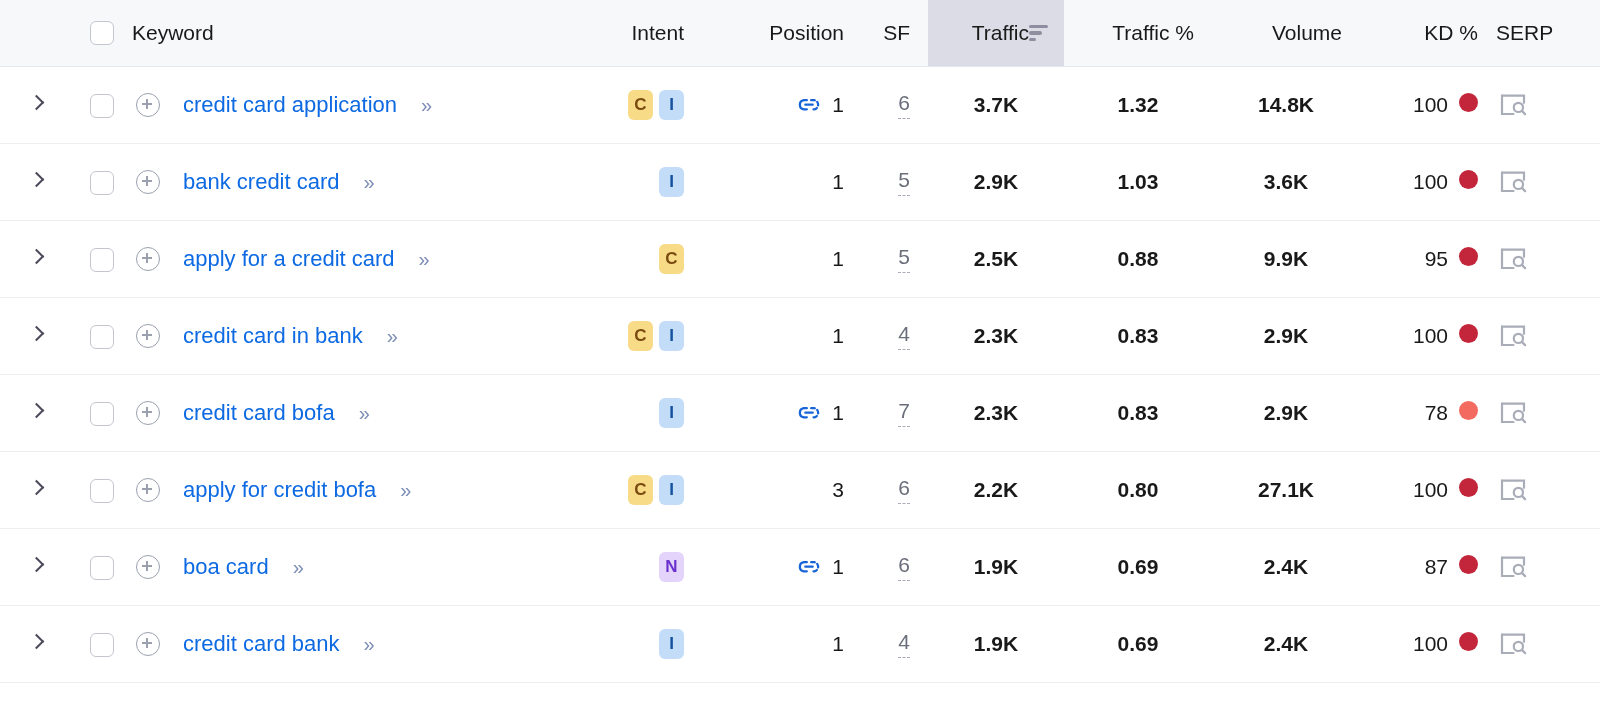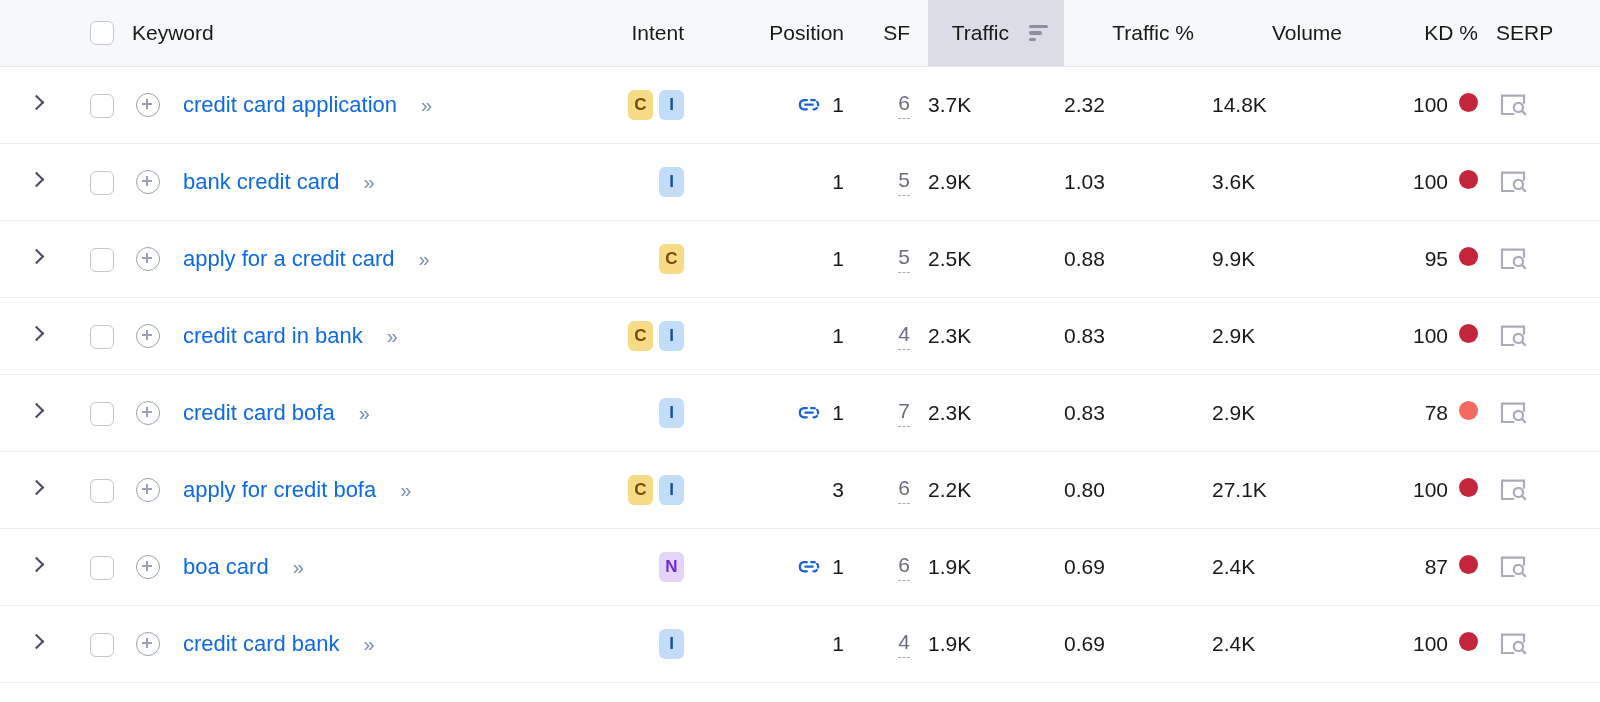--- a/index.html
+++ b/index.html
@@ -50,7 +50,7 @@
     display: flex;
     align-items: center;
     justify-content: flex-end;
-    gap: 20px;
+    gap: 0;
     height: 66px;
     padding-right: 16px;
   }

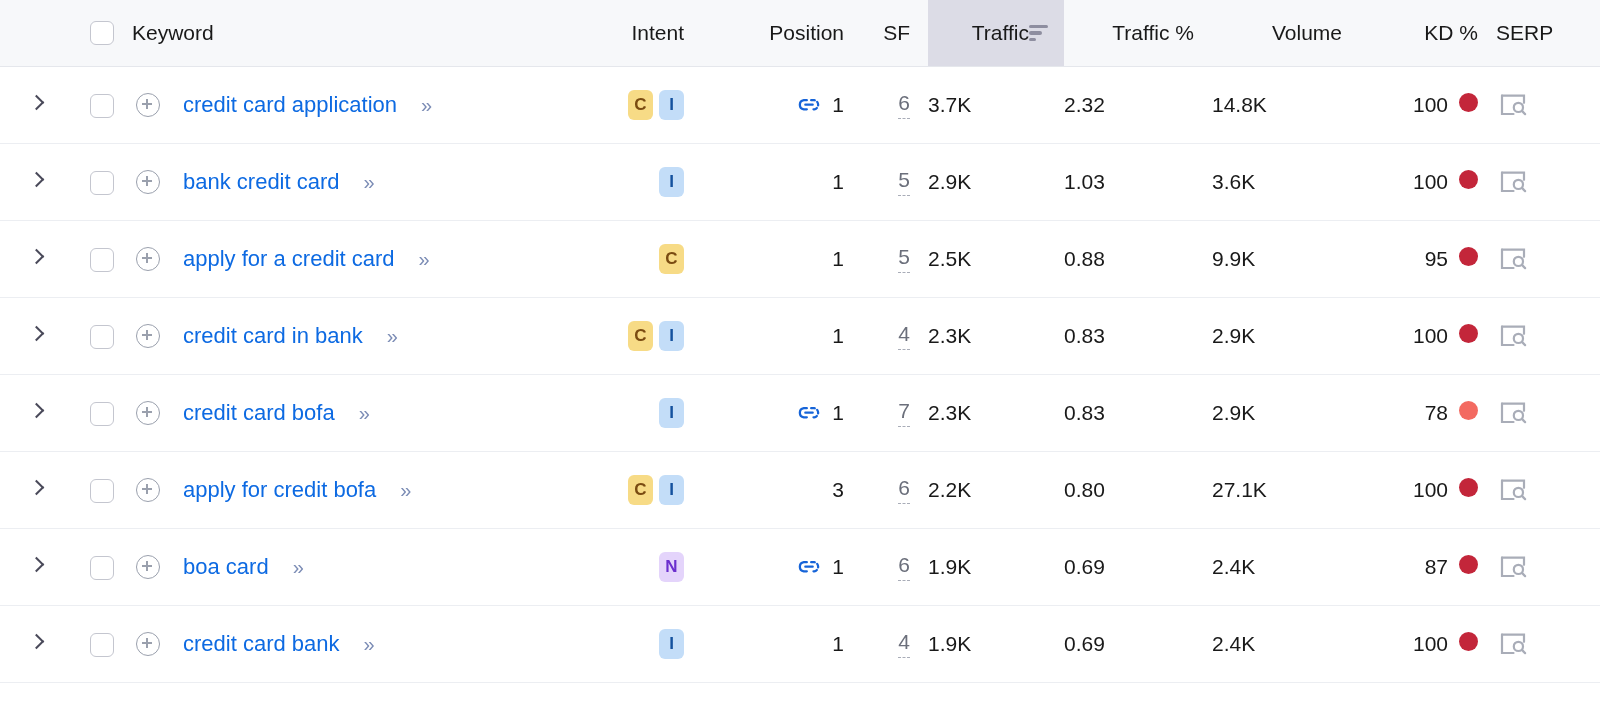--- a/index.html
+++ b/index.html
@@ -86,7 +86,7 @@
     color: #191919;
     white-space: nowrap;
   }
-  .cell-right { text-align: left; padding-right: 18px; }
+  .cell-right { text-align: center; padding-right: 18px; font-weight: bold; }
 
   
   .cell-exp { text-align: center; }

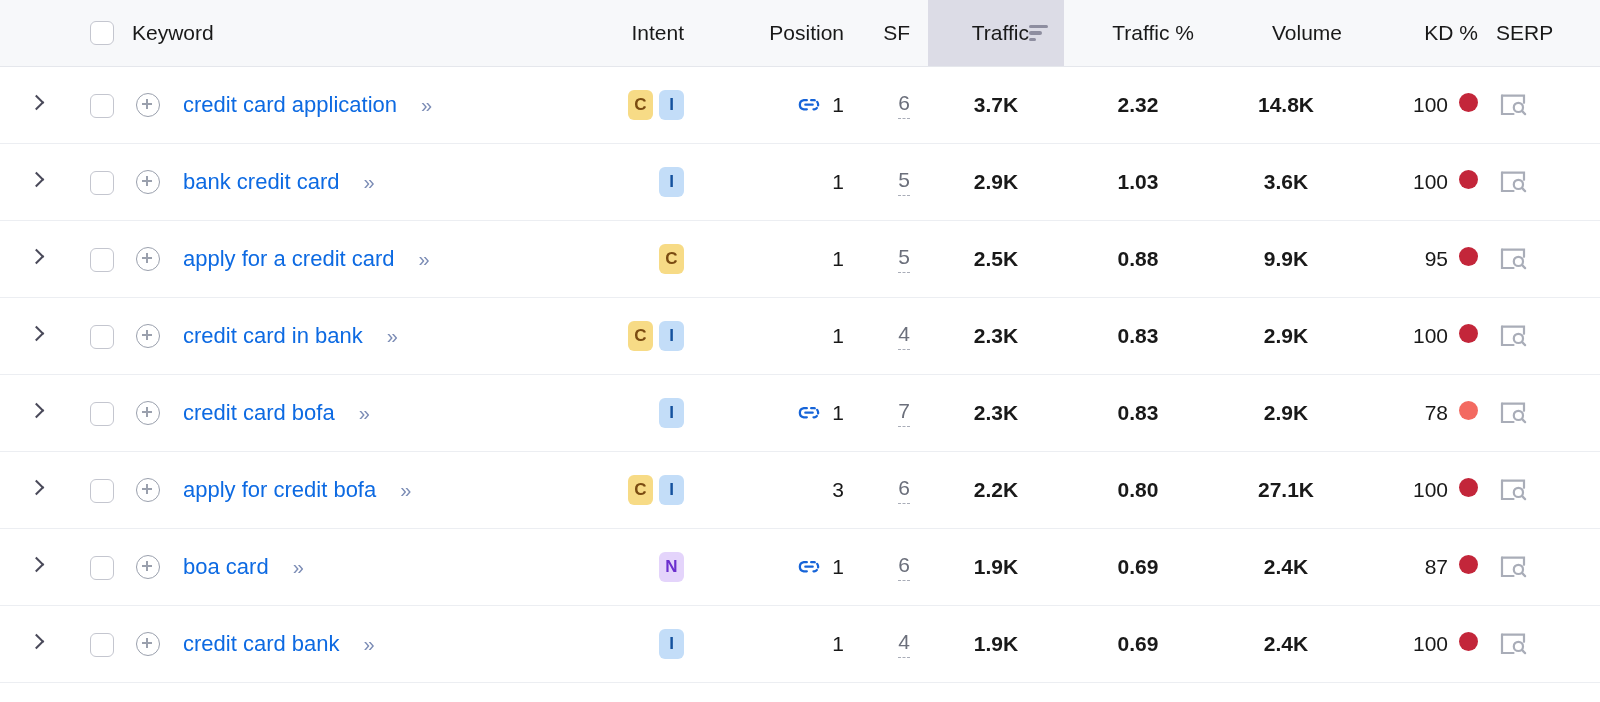--- a/index.html
+++ b/index.html
@@ -353,7 +353,7 @@
           </div>
         </td>
         <td class="cell-right td-traffic"><span>3.7K</span></td>
-        <td class="cell-right"><span>2.32</span></td>
+        <td class="cell-right"><span>1.32</span></td>
         <td class="cell-right"><span>14.8K</span></td>
         <td>
           <div class="kd-cell">

